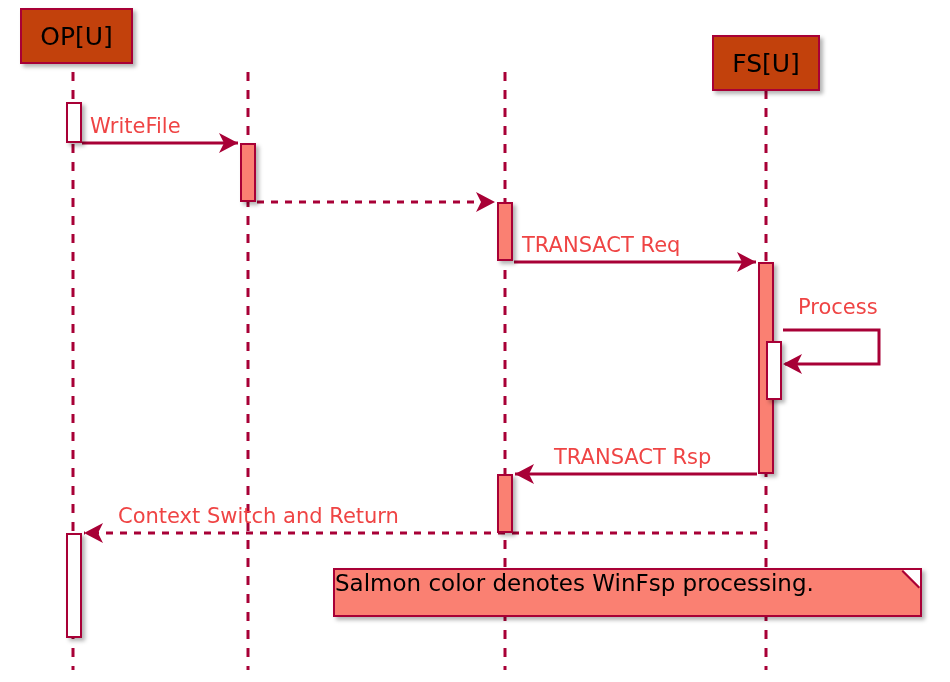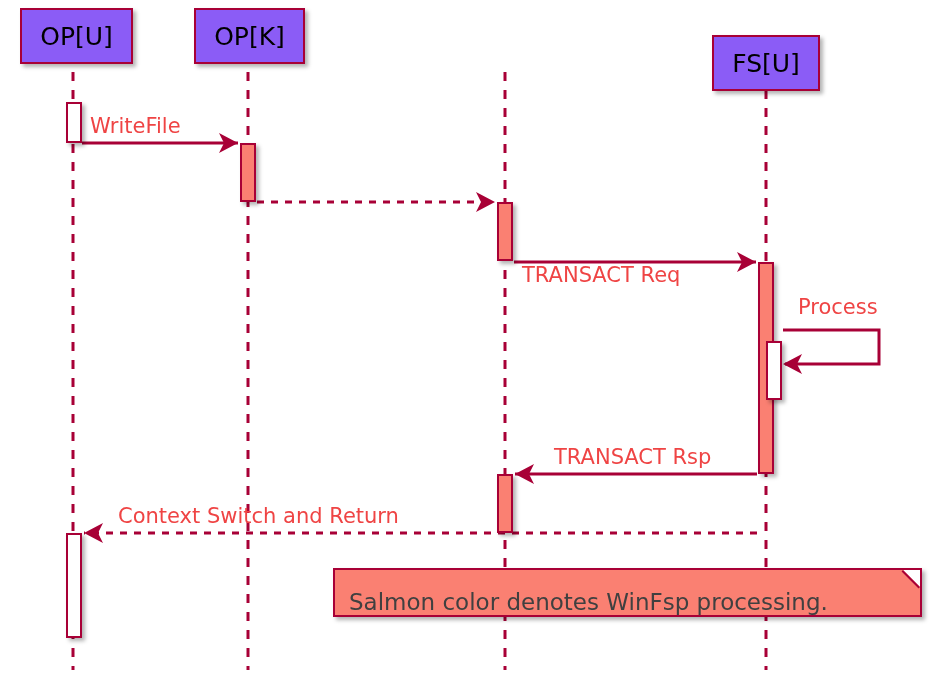--- a/index.html
+++ b/index.html
@@ -16,7 +16,7 @@
   .participant{
     position:absolute;
     box-sizing:border-box;
-    background:#8b5cf6;
+    background:#c2410c;
     border:2px solid #A80036;
     box-shadow:3px 3px 4px rgba(0,0,0,0.30);
     display:flex;align-items:center;justify-content:center;

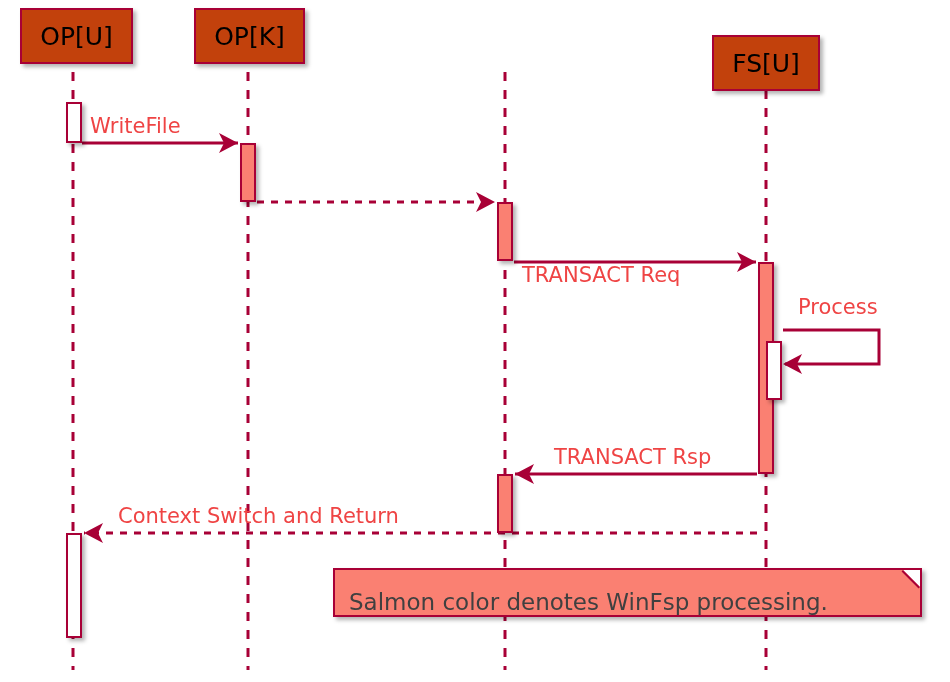--- a/index.html
+++ b/index.html
@@ -104,9 +104,6 @@
   <div class="participant" id="p-op_u" style="left: 20px; top: 8px; width: 113px; height: 56px;">
     <span>OP[U]</span>
   </div>
-  <div class="participant" id="p-op_k" style="left: 194px; top: 8px; width: 111px; height: 56px;">
-    <span>OP[K]</span>
-  </div>
   <div class="participant" id="p-fs_u" style="left: 712px; top: 8px; width: 108px; height: 56px; margin-top: 27px;">
     <span>FS[U]</span>
   </div>

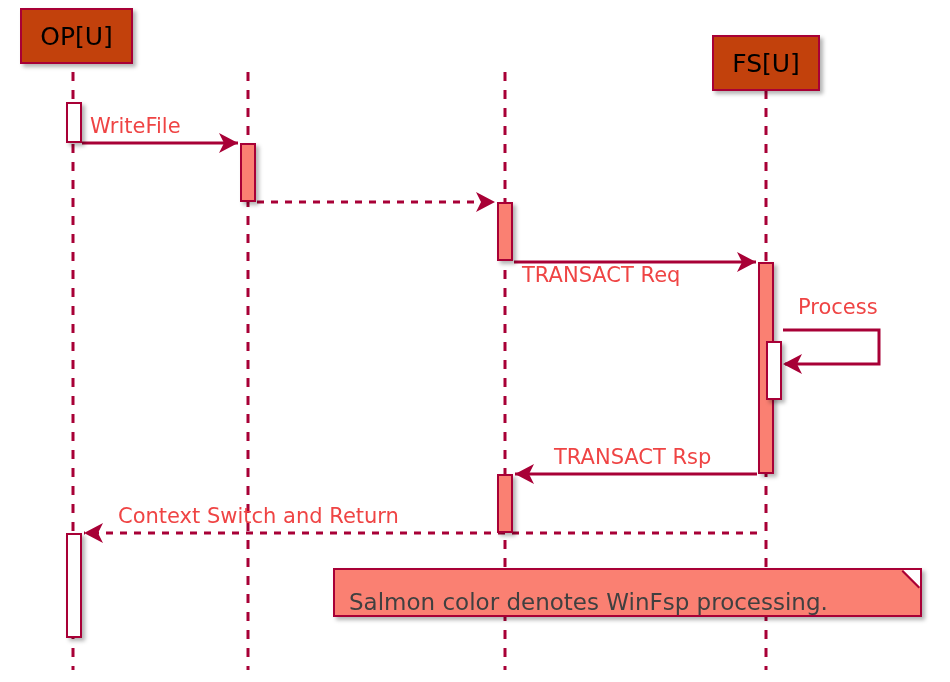--- a/index.html
+++ b/index.html
@@ -117,7 +117,7 @@
   <div class="activation white" id="a-act_op_u_2" style="left: 66px; top: 533px; width: 16px; height: 105px;"></div>
 
   <div class="msg-label" id="m-msg_writefile" style="left: 90px; top: 116px;">WriteFile</div>
-  <div class="msg-label" id="m-msg_transact_req" style="left: 522px; top: 235px; margin-top: 30px;">TRANSACT Req</div>
+  <div class="msg-label" id="m-msg_transact_req" style="left: 522px; top: 235px;">TRANSACT Req</div>
   <div class="msg-label" id="m-msg_process" style="left: 798px; top: 297px;">Process</div>
   <div class="msg-label" id="m-msg_transact_rsp" style="left: 554px; top: 447px;">TRANSACT Rsp</div>
   <div class="msg-label" id="m-msg_context_switch_return" style="left: 118px; top: 506px;">Context Switch and Return</div>

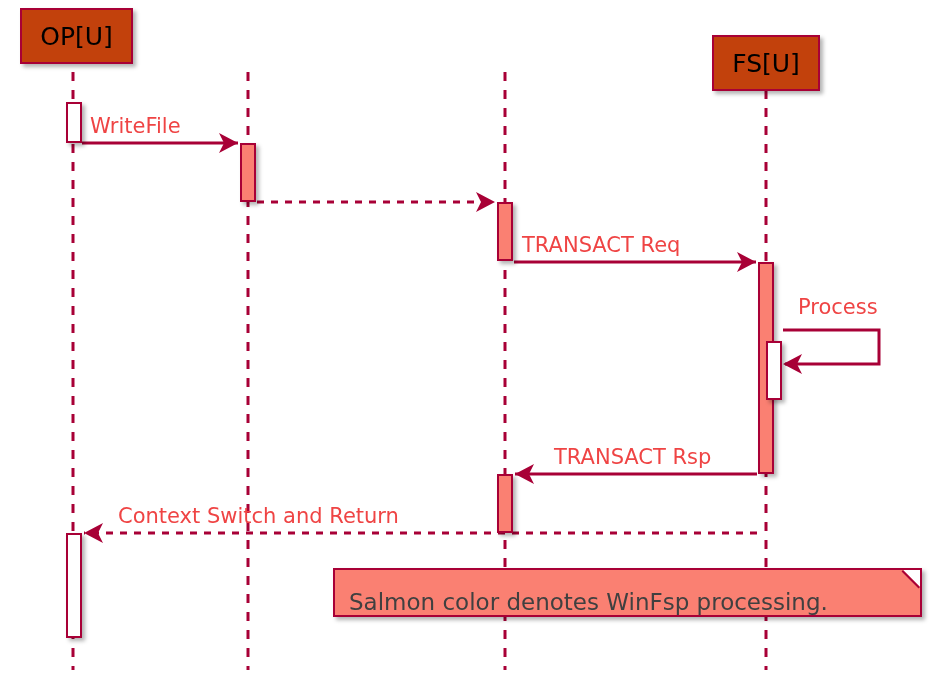--- a/index.html
+++ b/index.html
@@ -49,10 +49,9 @@
     background:#FA8072;
     border:2px solid #A80036;
     box-shadow:3px 3px 4px rgba(0,0,0,0.30);
-    display:flex;align-items:flex-end;
+    display:flex;align-items:flex-start;
     font-size:23px;
-    color:#404040;
-    padding-left:14px;
+    color:#000000;
     white-space:nowrap;
   }
   .note-fold{

